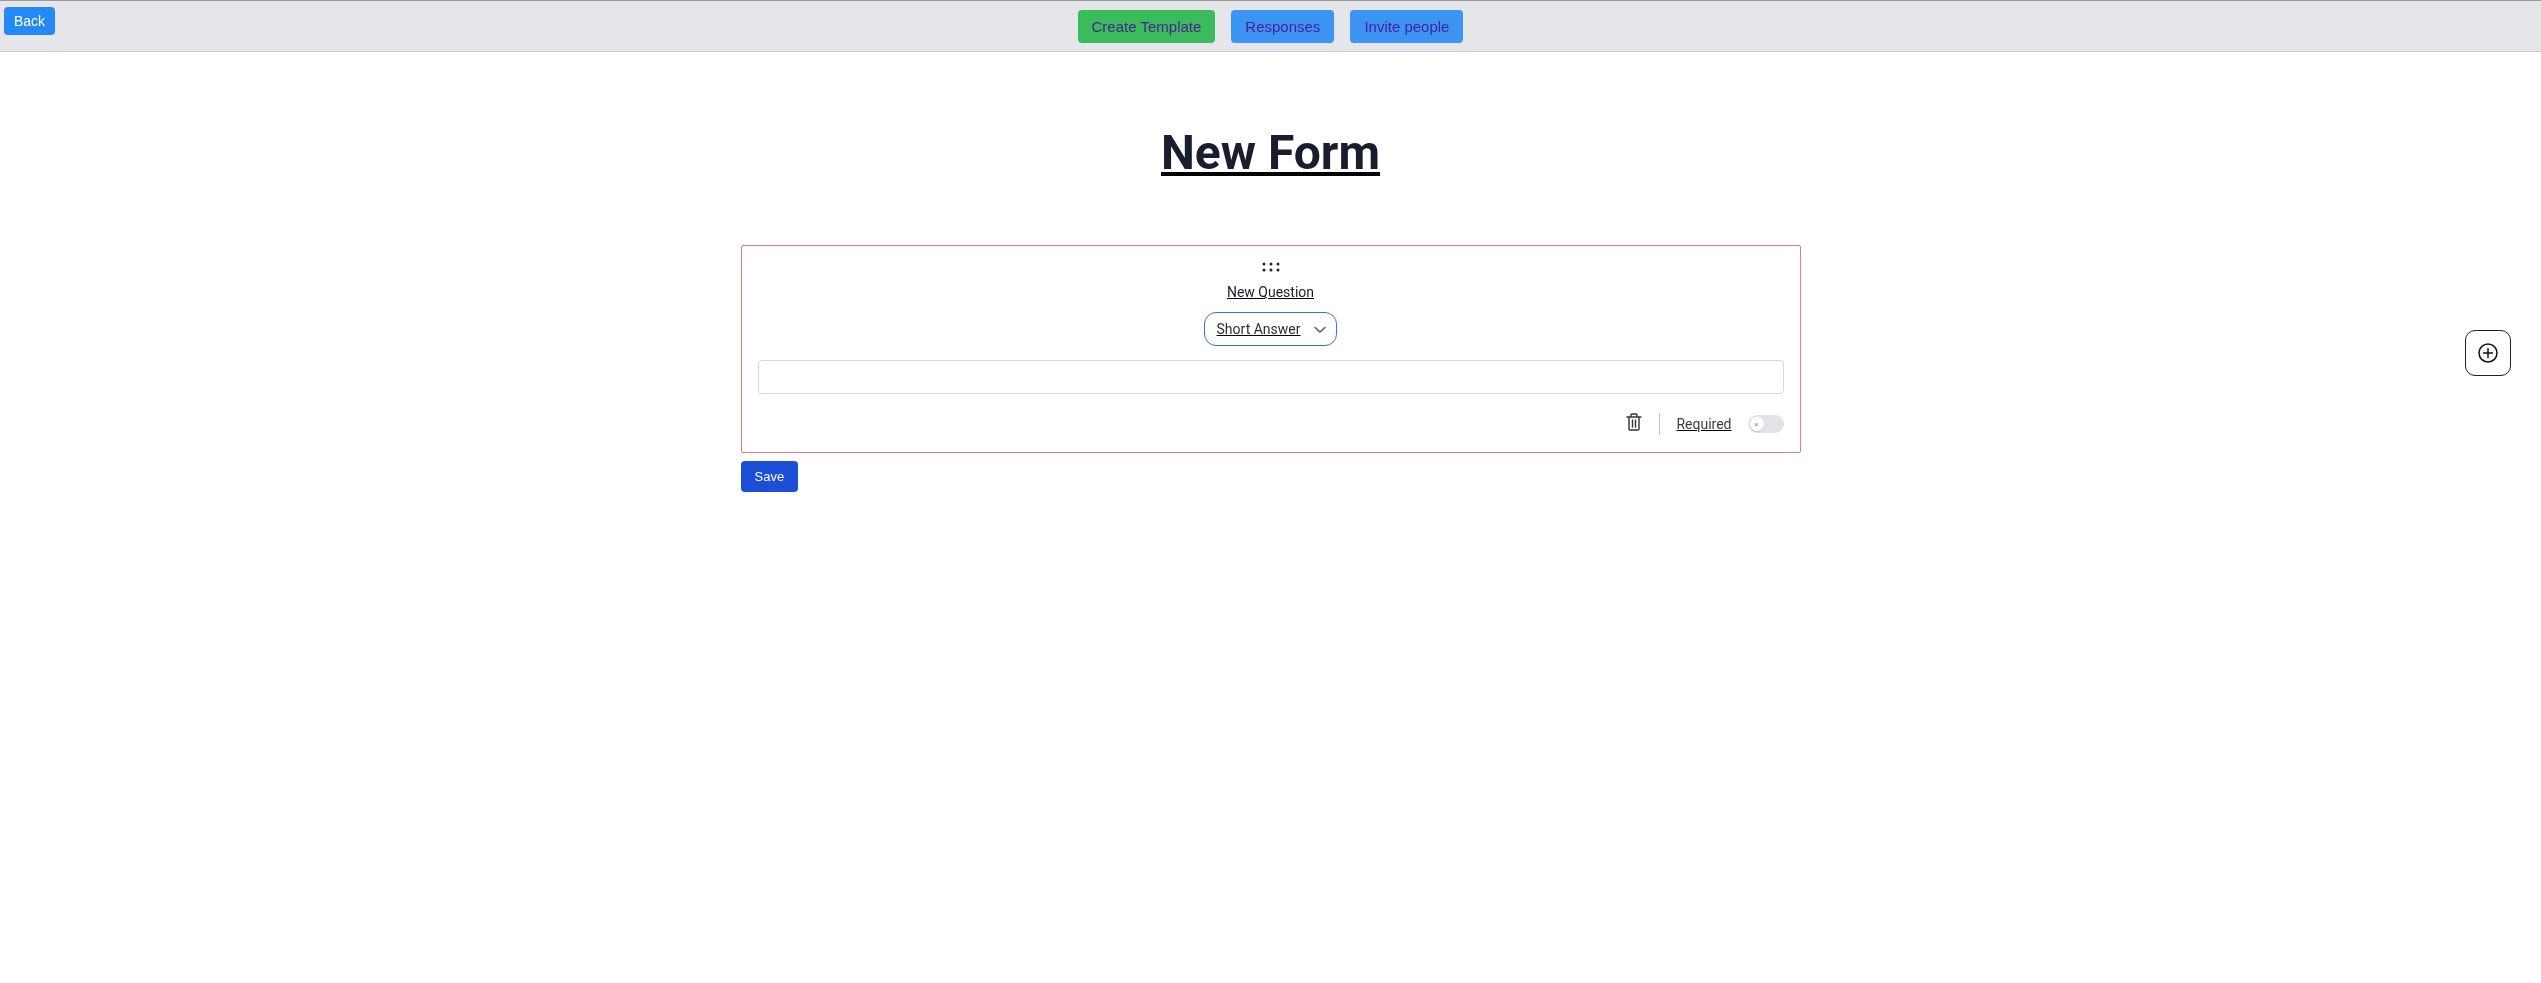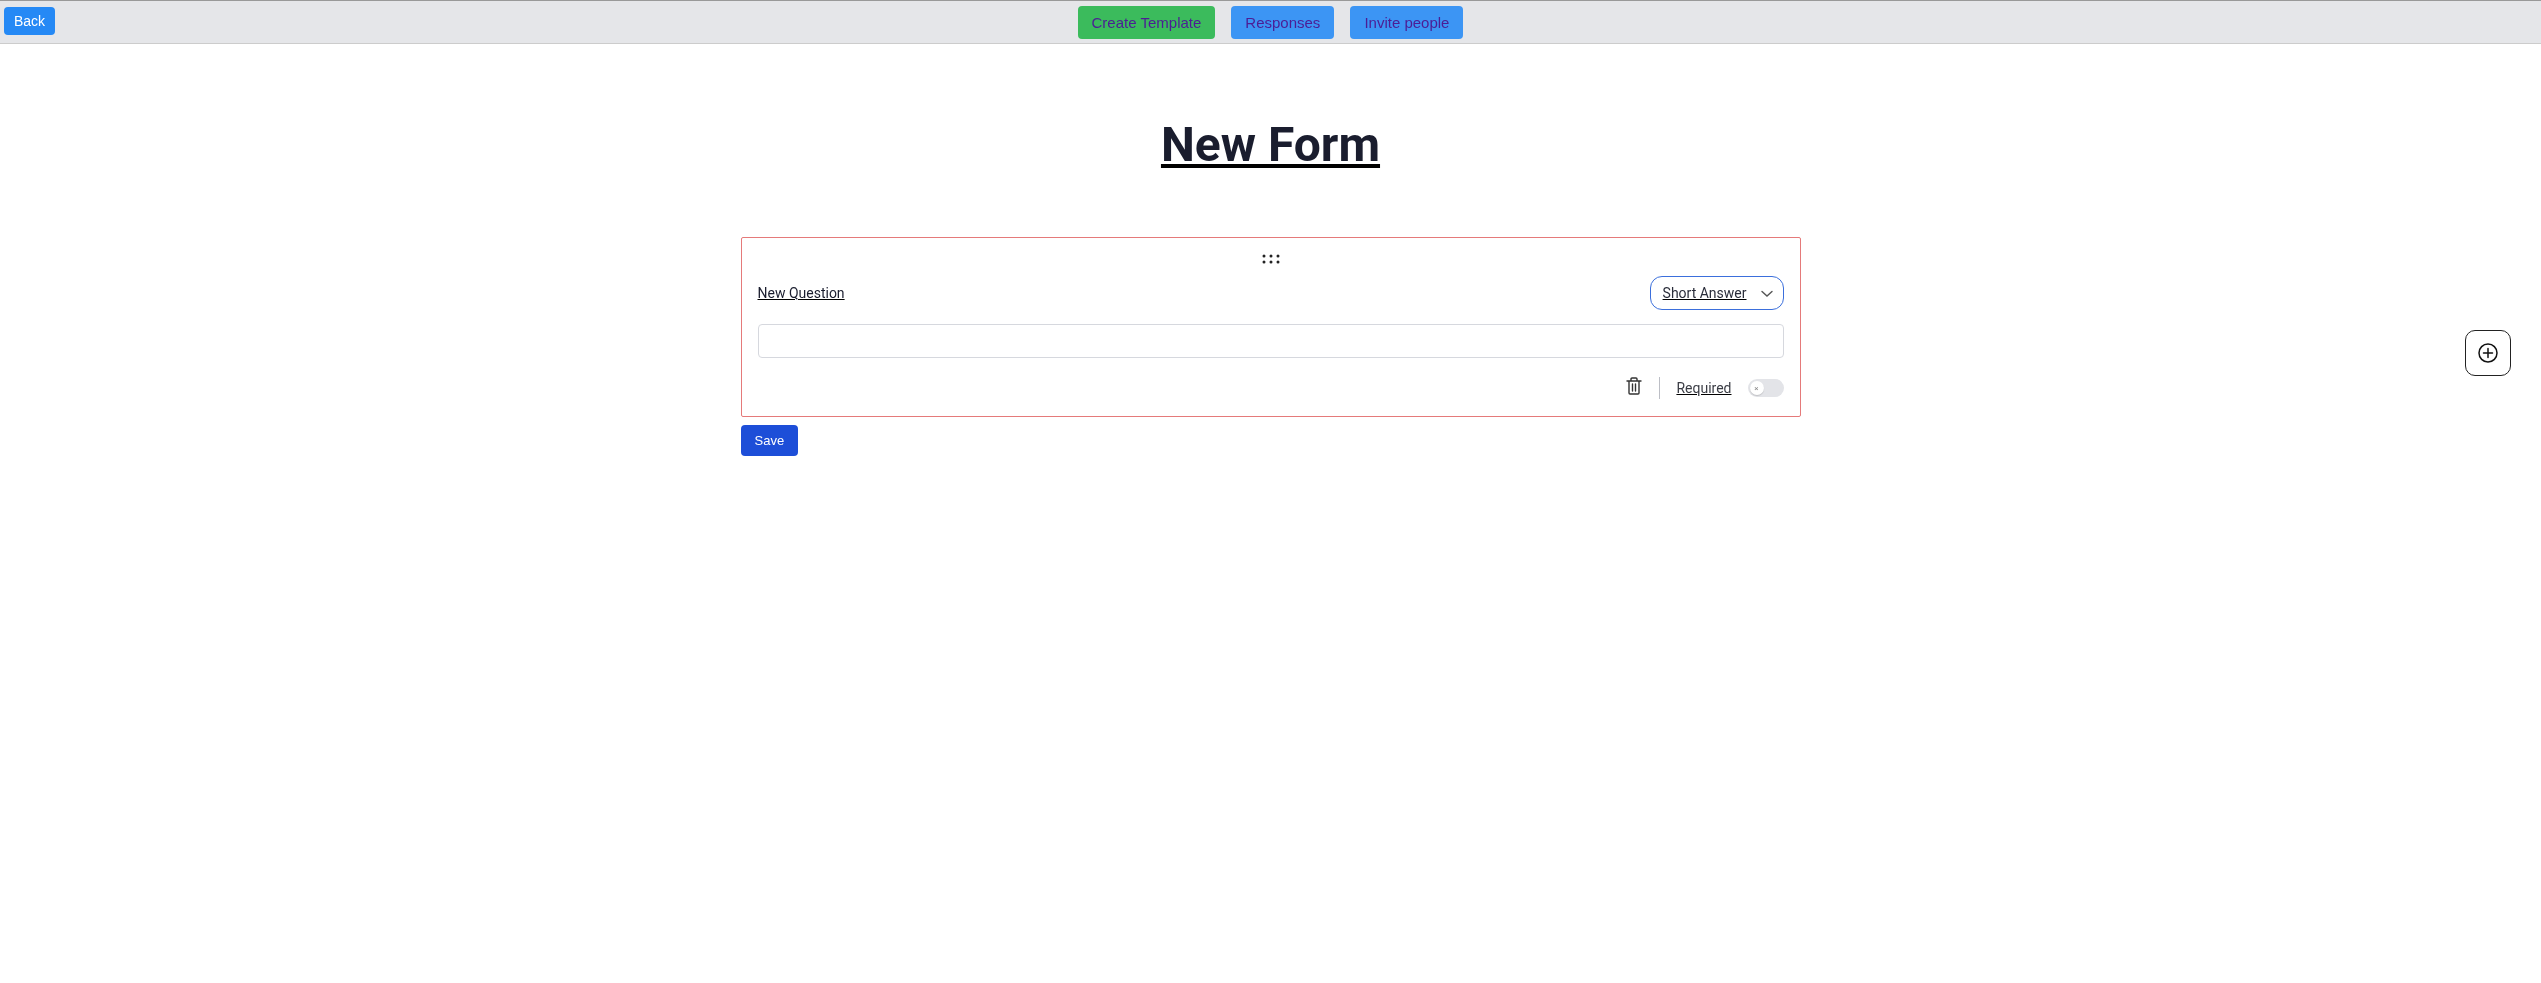--- a/index.html
+++ b/index.html
@@ -15,7 +15,7 @@
       background: #e5e6e9;
       border-top: 1px solid #999;
       border-bottom: 1px solid #ccc;
-      height: 44px;
+      height: 52px;
       display: flex;
       align-items: center;
       justify-content: center;

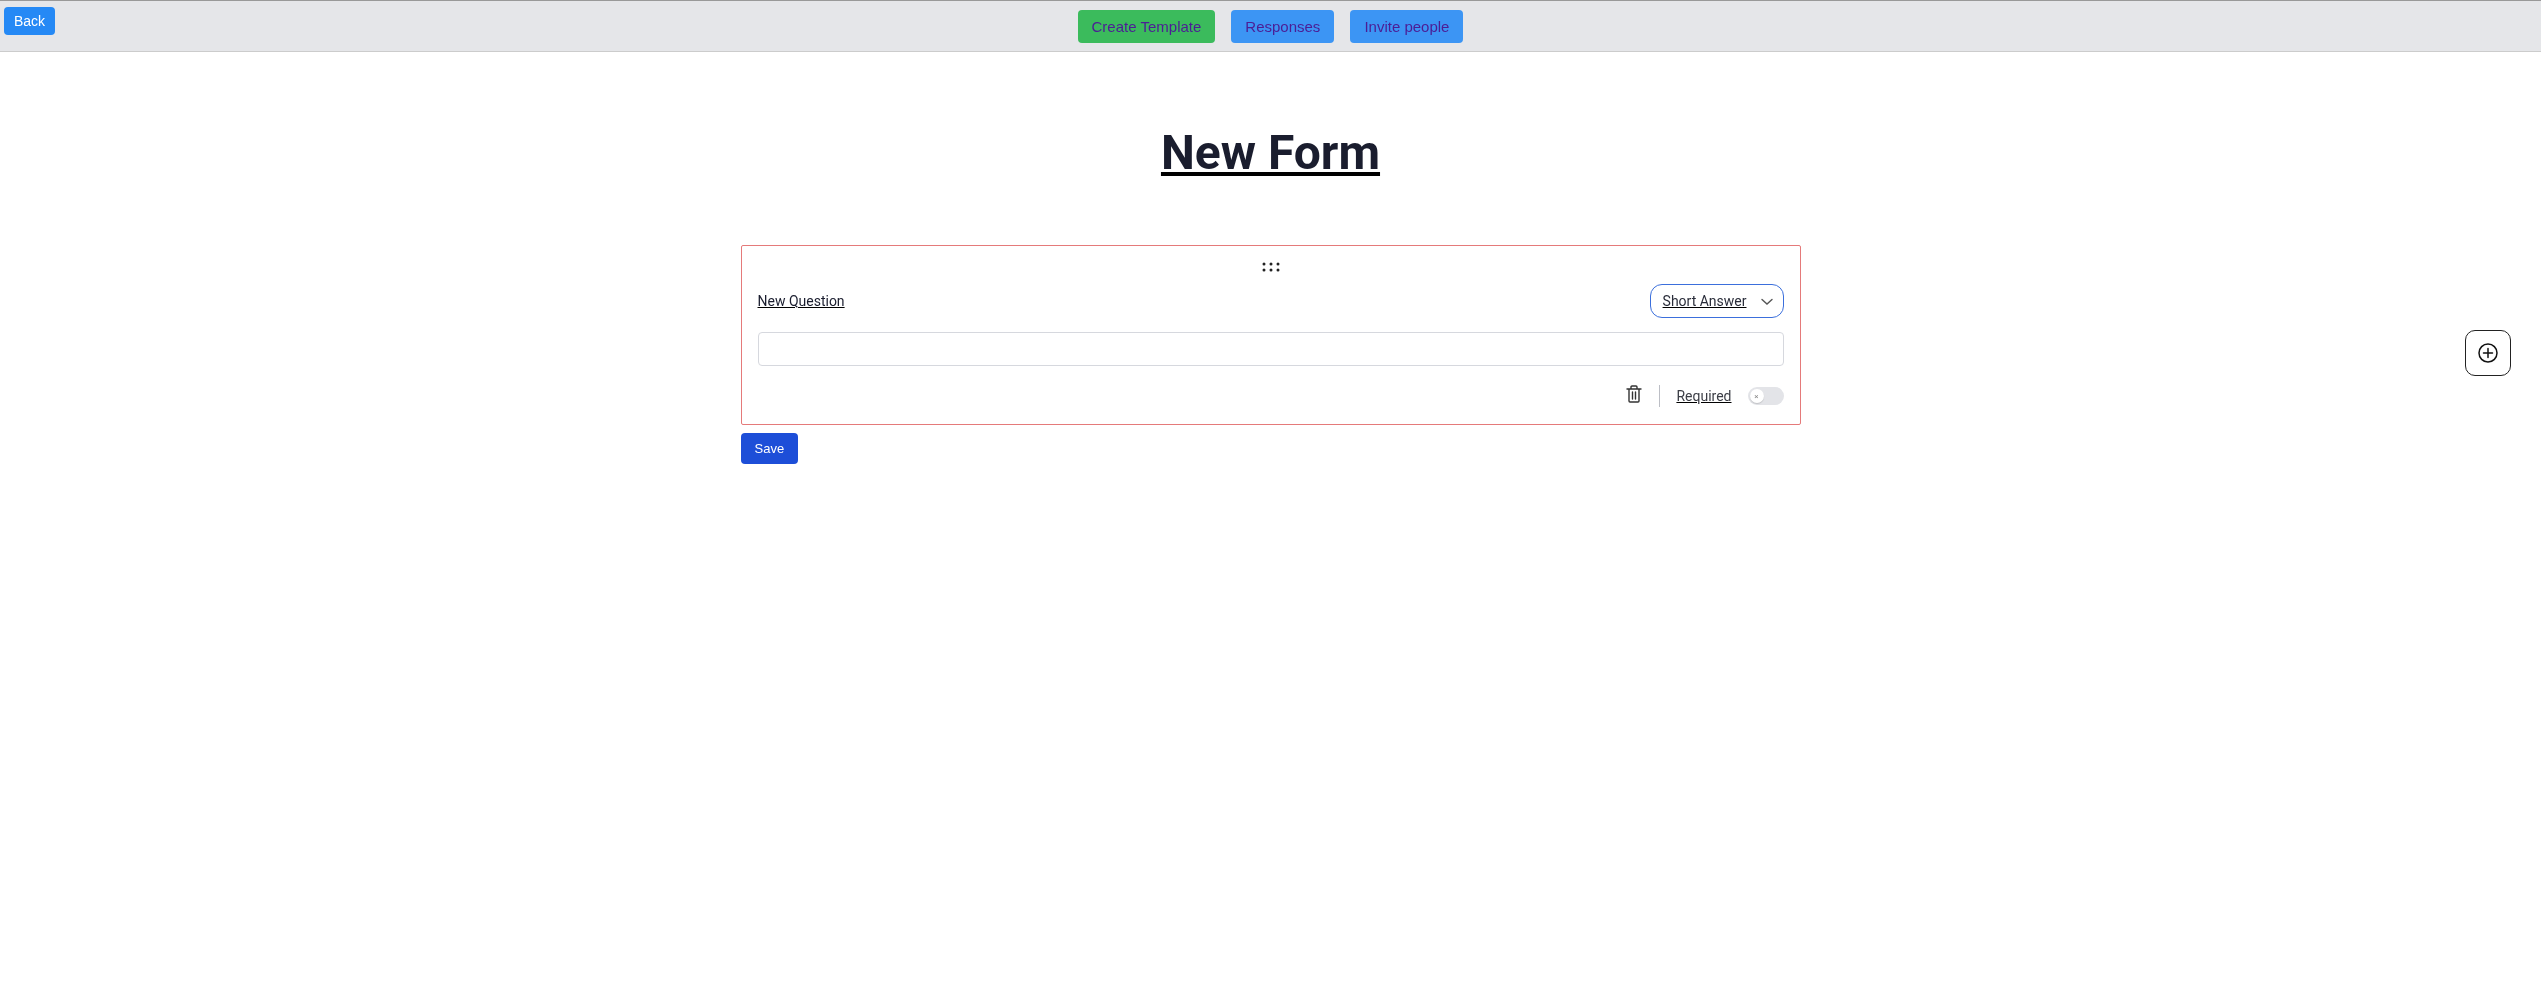--- a/index.html
+++ b/index.html
@@ -92,6 +92,7 @@
       justify-content: space-between;
       align-items: center;
       gap: 12px;
+      flex-direction: column;
     }
     .question-label {
       font-size: 14px;

